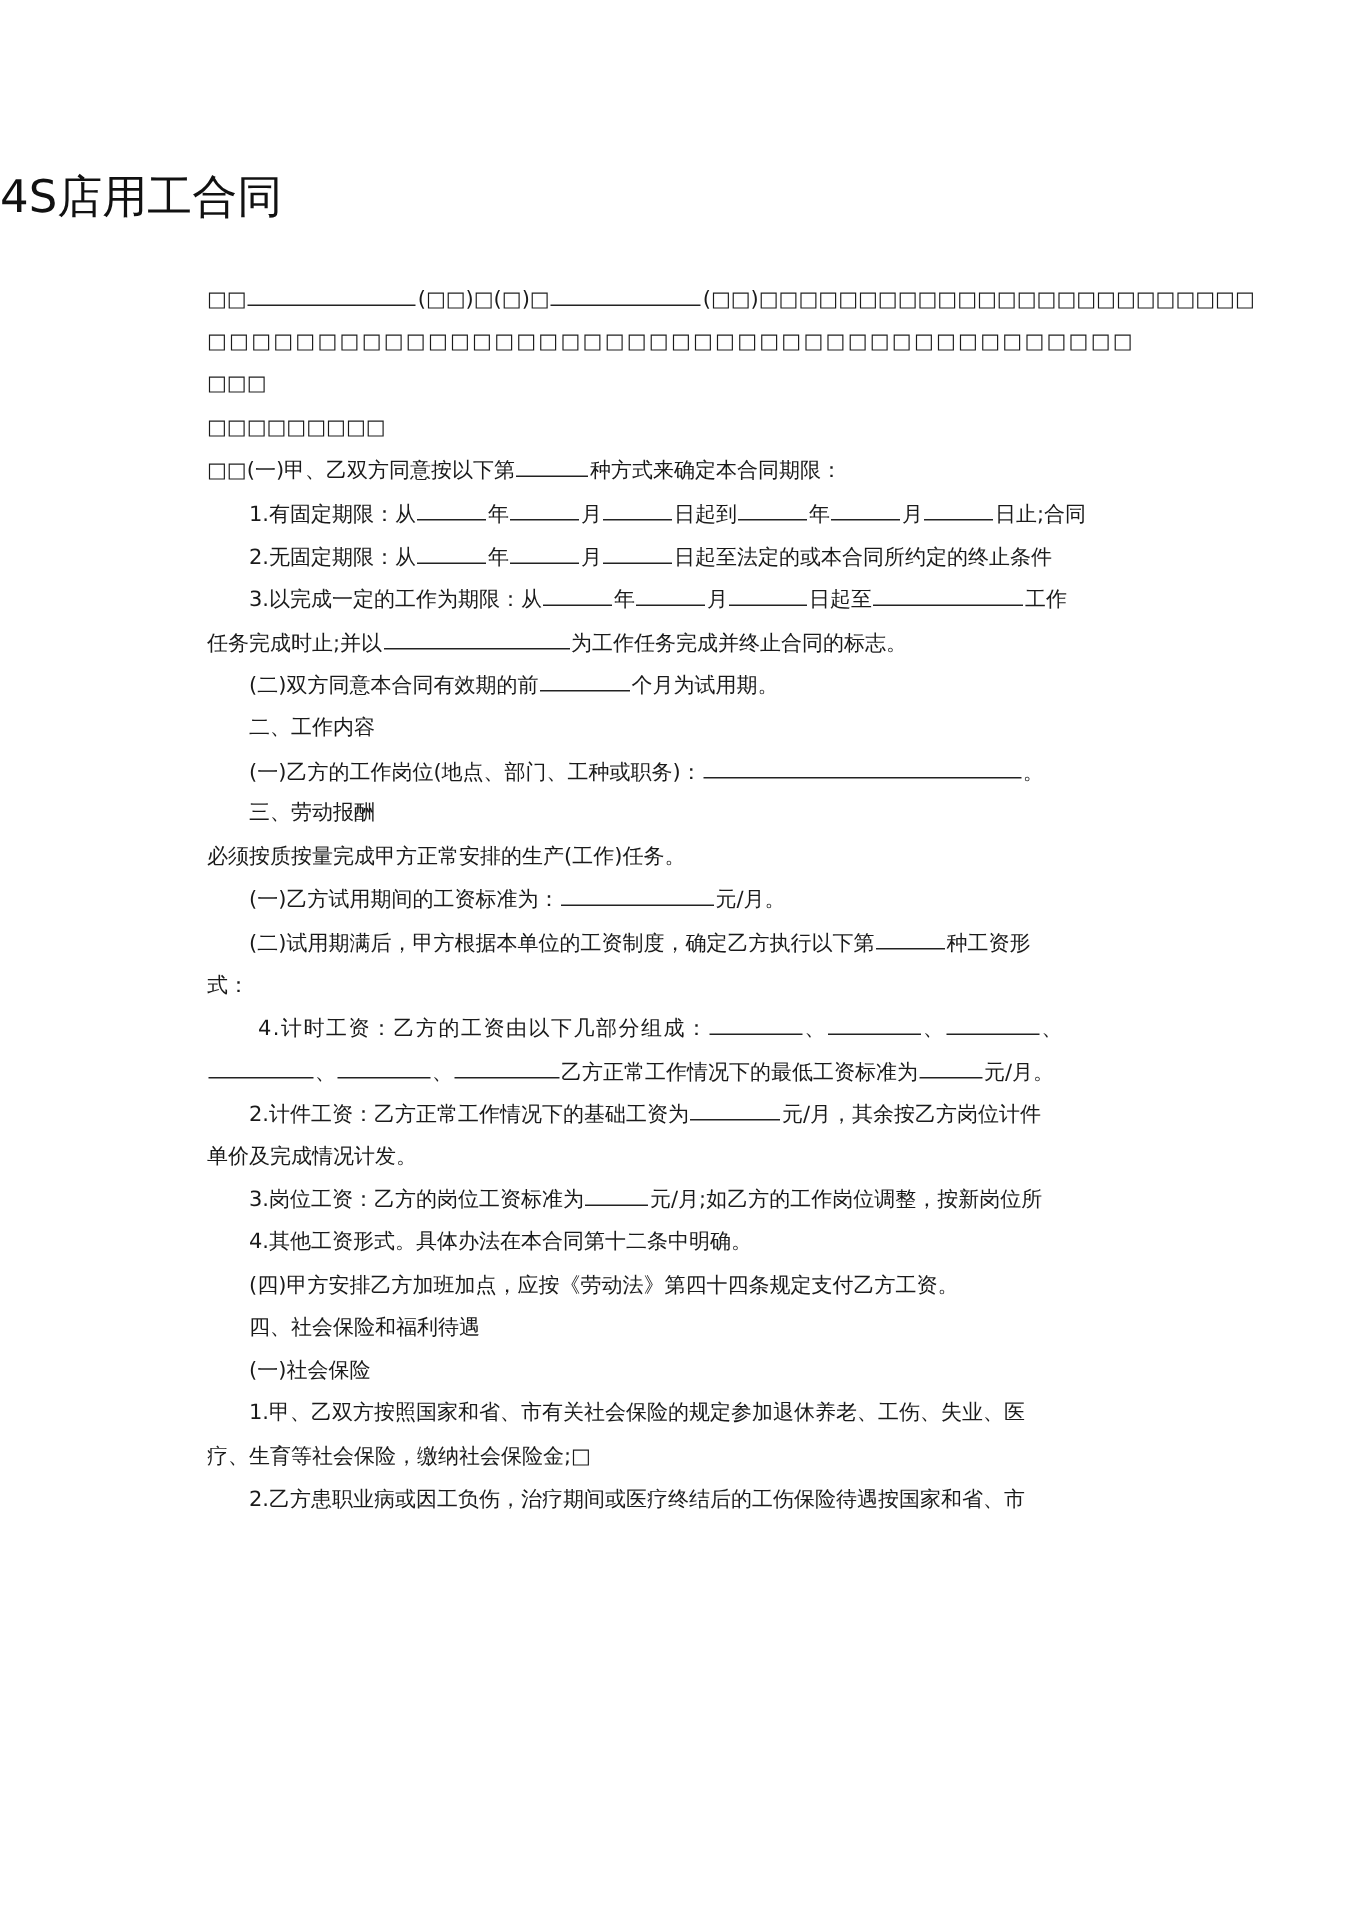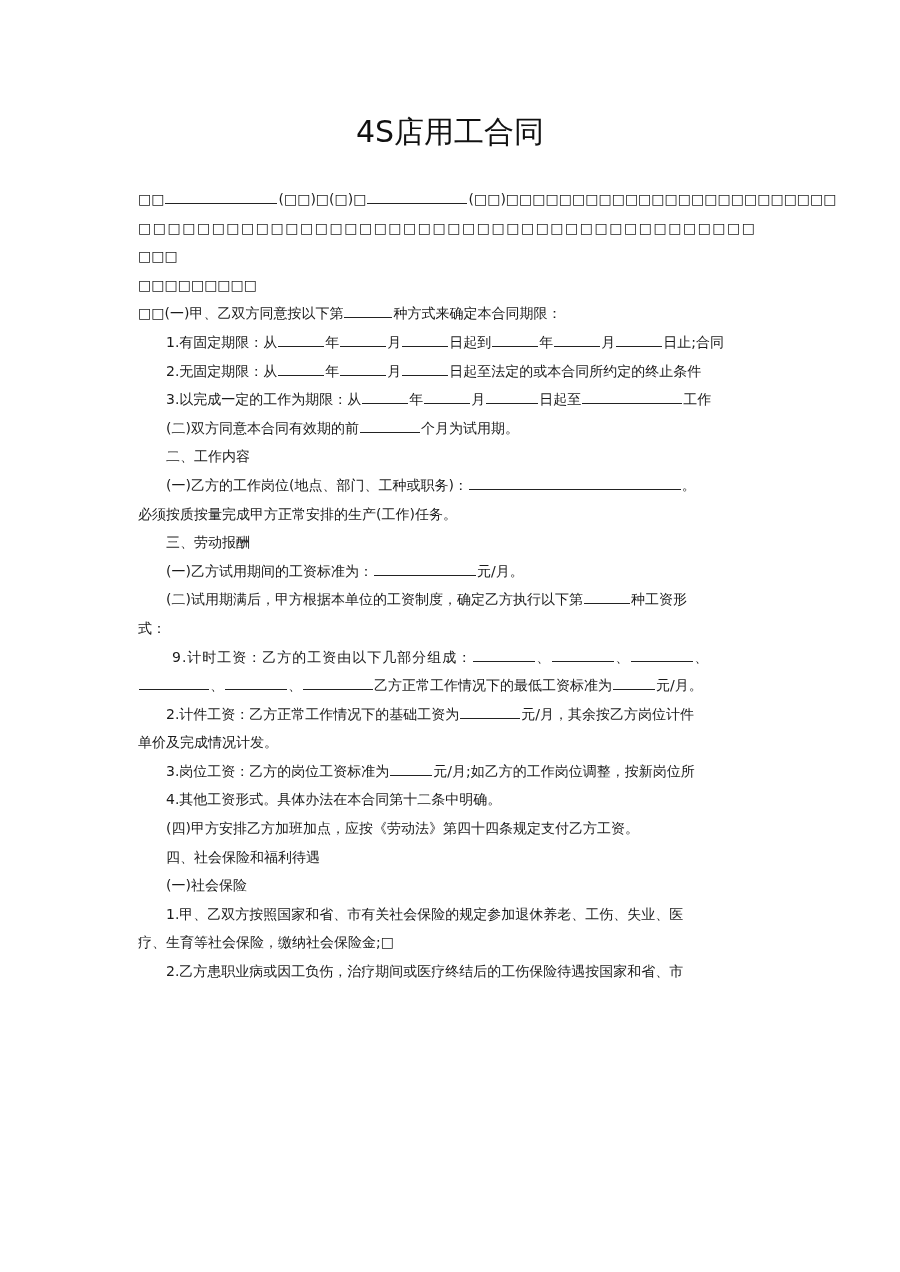--- a/index.html
+++ b/index.html
@@ -6,7 +6,7 @@
     body { width: 900px; height: 1272px; position: relative; overflow: hidden;
            font-family: "DejaVu Sans", "Liberation Sans", sans-serif; color: #1a1a1a; }
     .page { position: absolute; left: 0; top: 0; width: 900px; height: 1272px; background: #fff; }
-    .title { position: absolute; top: 112px; left: 0; width: 900px; text-align: center;
+    .title { position: absolute; top: 112px; left: 0; width: 900px; text-align: left;
              font-size: 30px; line-height: 40px; color: #111; letter-spacing: 0px; }
     .body { position: absolute; left: 138px; top: 185px; width: 626px; font-size: 14px; }
     .line { height: 28.6px; line-height: 28.6px; white-space: nowrap; overflow: visible; position: relative; }

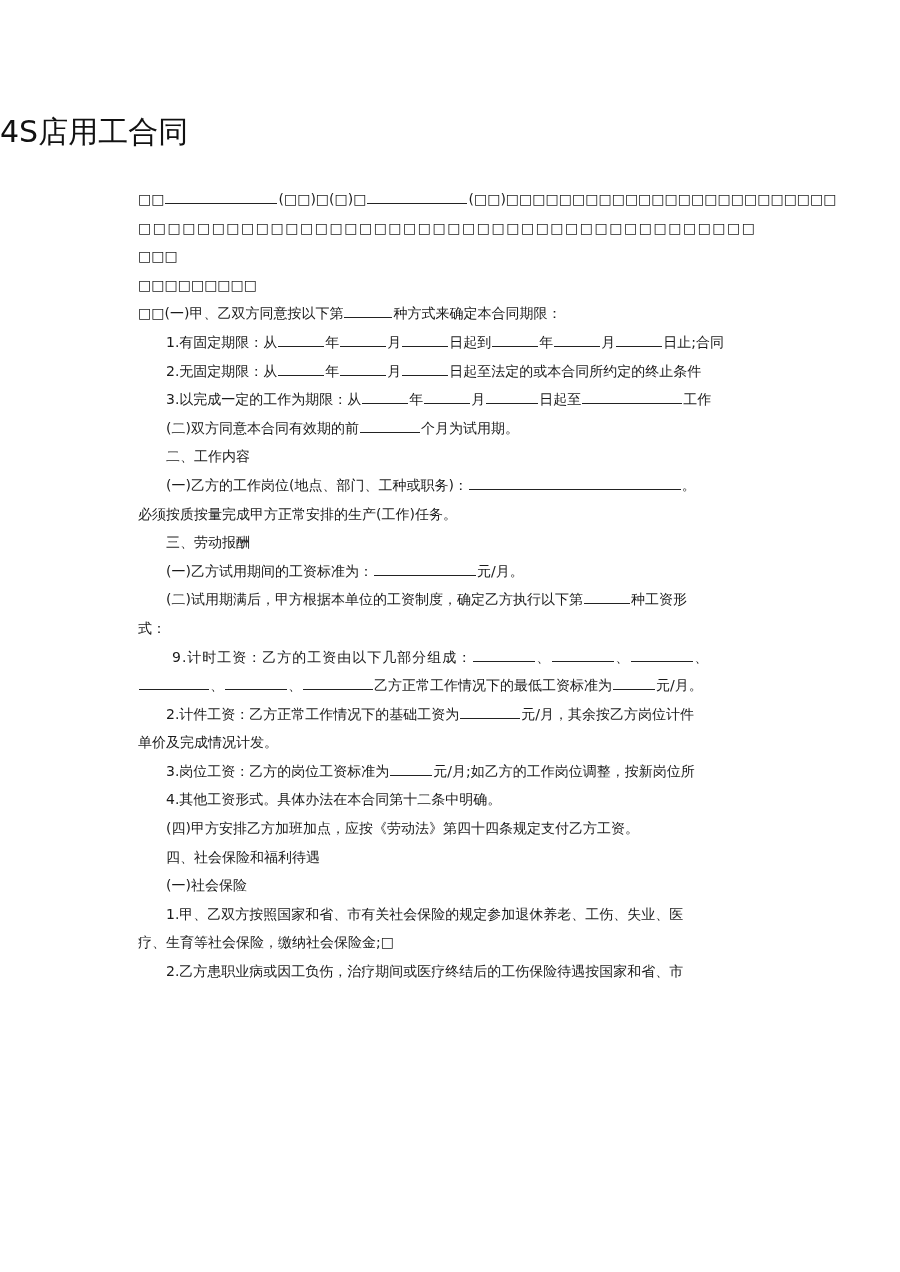--- a/index.html
+++ b/index.html
@@ -40,6 +40,9 @@
     </div>
     <div class="line indent">
       <span>3.以完成一定的工作为期限：从</span><span class="blank" style="width:46px"></span><span>年</span><span class="blank" style="width:46px"></span><span>月</span><span class="blank" style="width:52px"></span><span>日起至</span><span class="blank" style="width:100px"></span><span>工作</span>
+    </div>
+    <div class="line">
+      <span>任务完成时止;并以</span><span class="blank" style="width:124px"></span><span>为工作任务完成并终止合同的标志。</span>
     </div>
     <div class="line indent">
       <span>(二)双方同意本合同有效期的前</span><span class="blank" style="width:60px"></span><span>个月为试用期。</span>

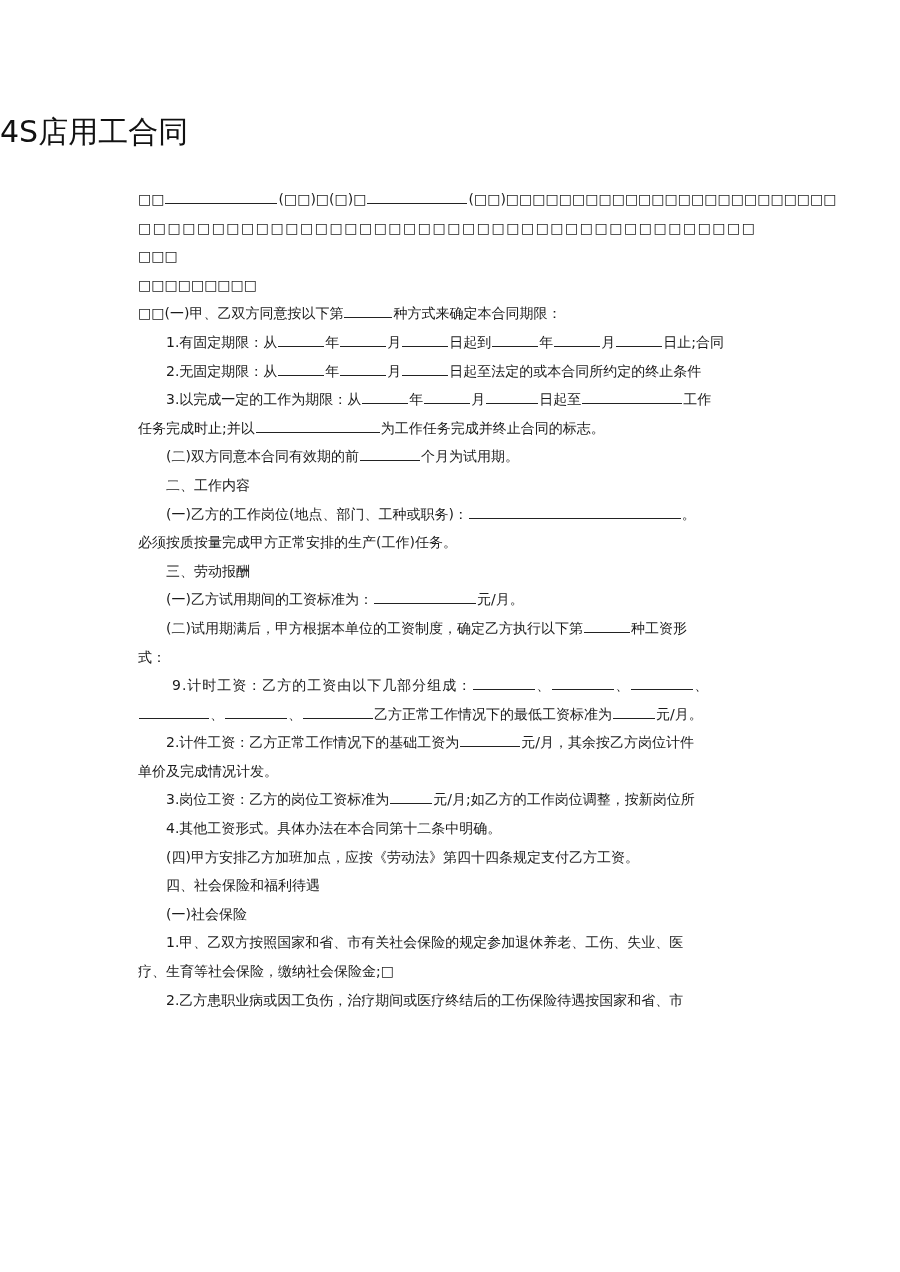--- a/index.html
+++ b/index.html
@@ -52,9 +52,9 @@
     <div class="line indent">
       <span>(一)乙方的工作岗位(地点、部门、工种或职务)：</span><span class="blank" style="width:212px"></span><span>。</span>
     </div>
+    <div class="line indent">三、劳动报酬</div>
+
     <div class="line">必须按质按量完成甲方正常安排的生产(工作)任务。</div>
-
-    <div class="line indent">三、劳动报酬</div>
     <div class="line indent">
       <span>(一)乙方试用期间的工资标准为：</span><span class="blank" style="width:102px"></span><span>元/月。</span>
     </div>

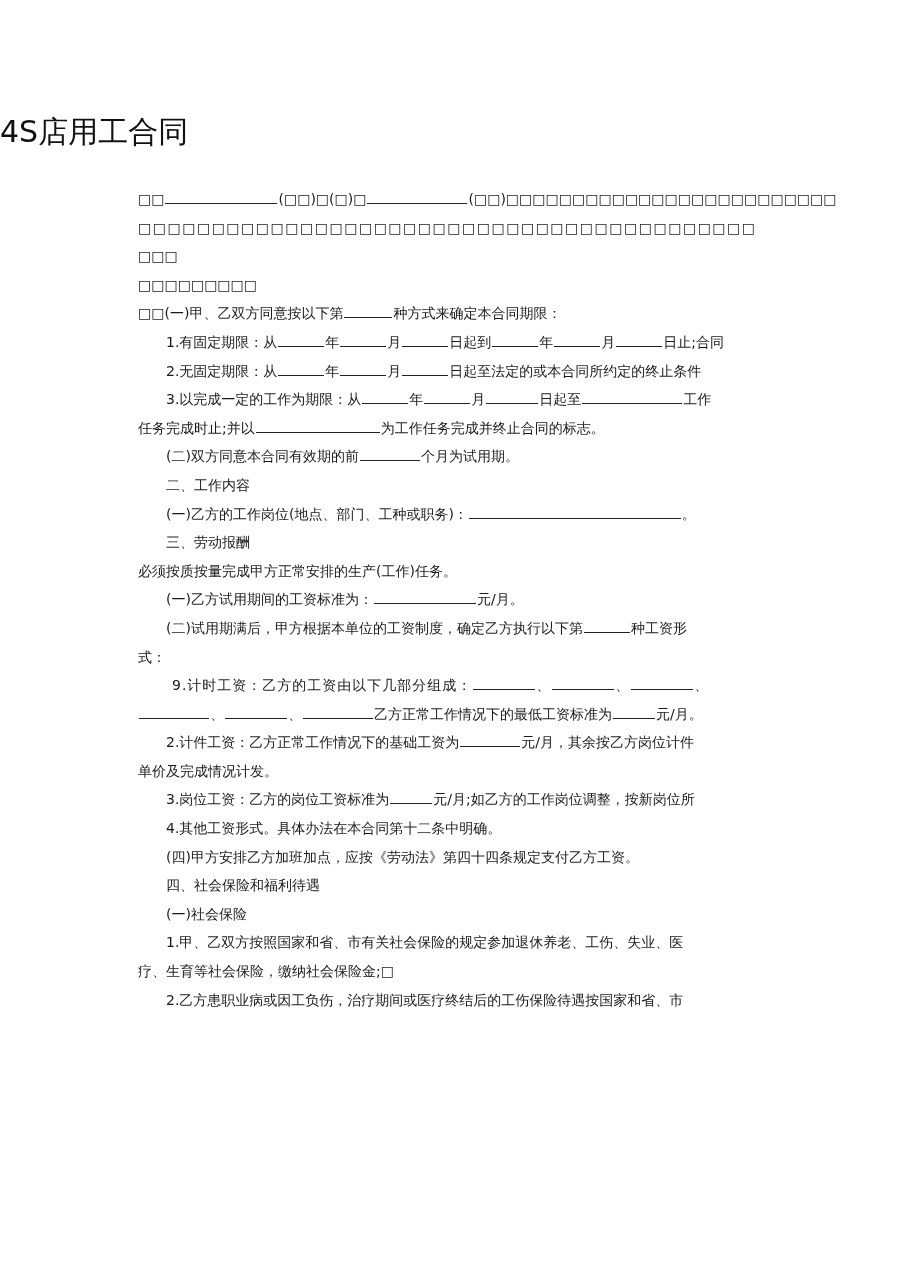--- a/index.html
+++ b/index.html
@@ -63,7 +63,7 @@
     </div>
     <div class="line">式：</div>
     <div class="line indent1" style="letter-spacing:1px;">
-      <span>9.计时工资：乙方的工资由以下几部分组成：</span><span class="blank" style="width:62px"></span><span>、</span><span class="blank" style="width:62px"></span><span>、</span><span class="blank" style="width:62px"></span><span>、</span>
+      <span>4.计时工资：乙方的工资由以下几部分组成：</span><span class="blank" style="width:62px"></span><span>、</span><span class="blank" style="width:62px"></span><span>、</span><span class="blank" style="width:62px"></span><span>、</span>
     </div>
     <div class="line">
       <span class="blank" style="width:70px"></span><span>、</span><span class="blank" style="width:62px"></span><span>、</span><span class="blank" style="width:70px"></span><span>乙方正常工作情况下的最低工资标准为</span><span class="blank" style="width:42px"></span><span>元/月。</span>

